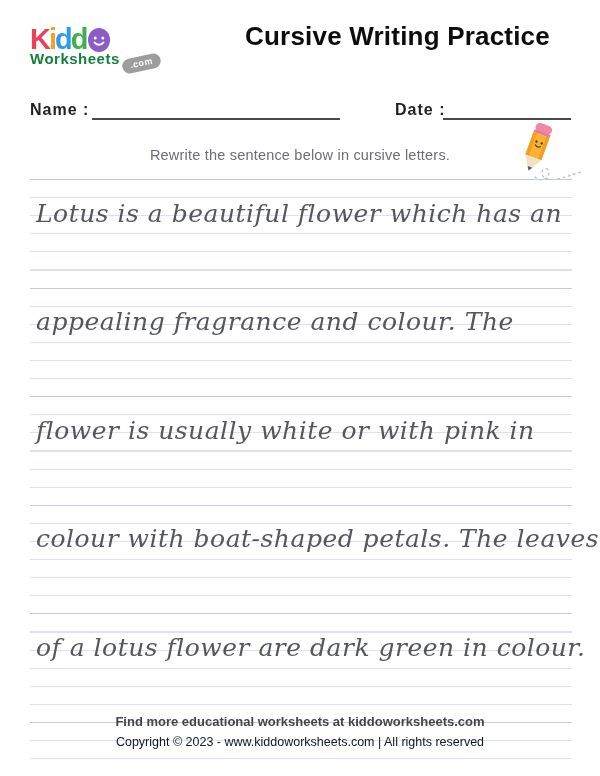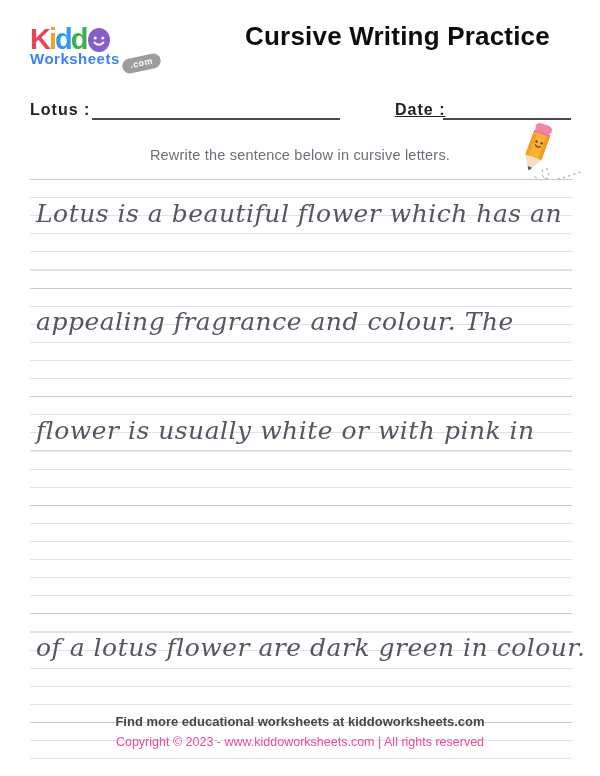--- a/index.html
+++ b/index.html
@@ -41,7 +41,7 @@
     font-weight: 700;
     font-size: 15px;
     letter-spacing: 0.5px;
-    color: #3b82f6;
+    color: #15803d;
     text-shadow: 1px 0 0 #fff, -1px 0 0 #fff, 0 1px 0 #fff, 0 -1px 0 #fff;
   }
   .logo-badge {

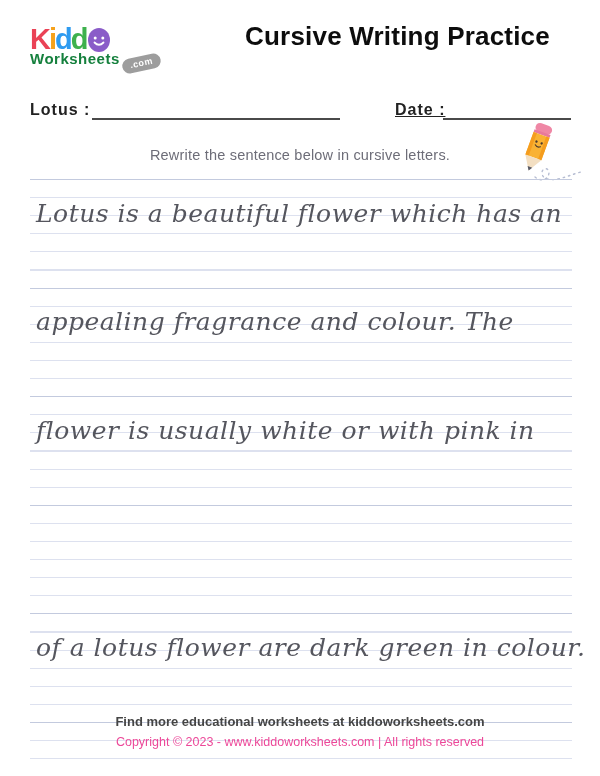--- a/index.html
+++ b/index.html
@@ -164,7 +164,7 @@
 
   <div class="title">Cursive Writing Practice</div>
 
-  <div class="field-label name-label">Lotus :</div>
+  <div class="field-label name-label">Name :</div>
   <div class="blank name-blank"></div>
   <div class="field-label date-label">Date :</div>
   <div class="blank date-blank"></div>

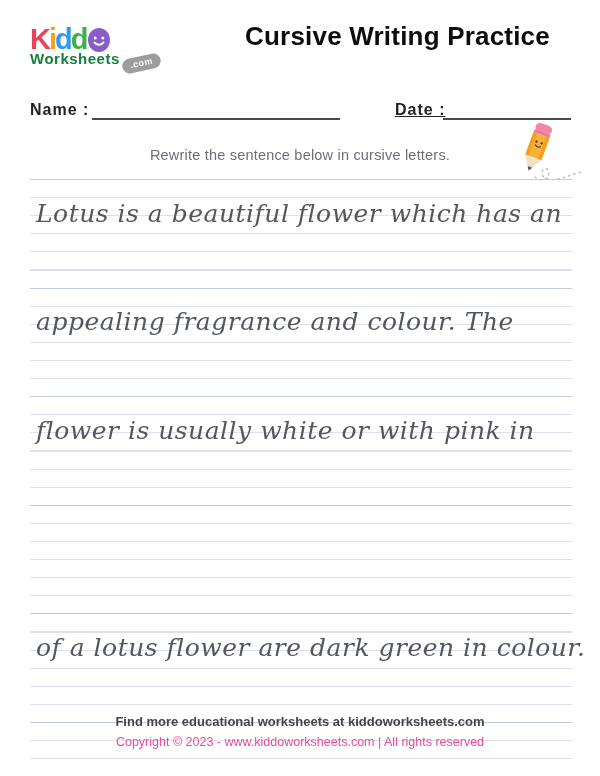--- a/index.html
+++ b/index.html
@@ -78,7 +78,7 @@
     letter-spacing: 1px;
   }
   .name-label { left: 30px; }
-  .date-label { left: 395px; text-decoration: underline; }
+  .date-label { left: 395px; }
   .blank {
     position: absolute;
     top: 101px;

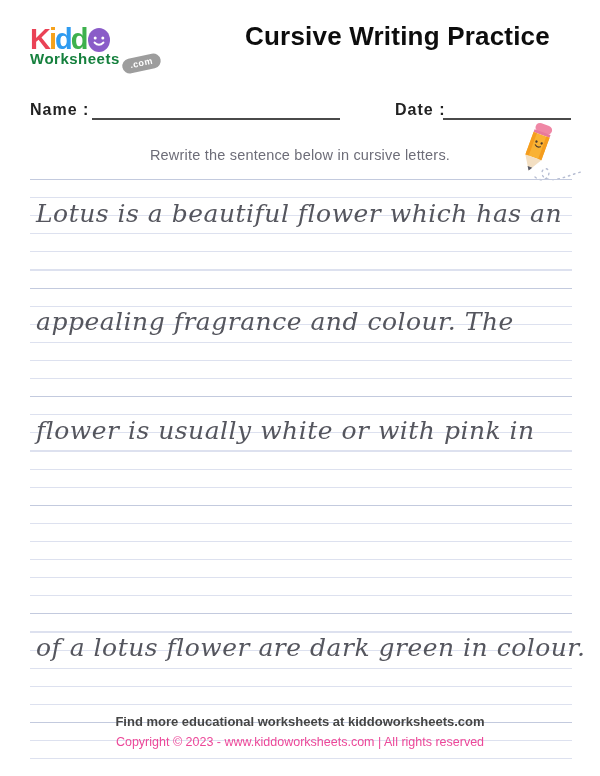--- a/index.html
+++ b/index.html
@@ -193,6 +193,7 @@
     <div class="cursive-line s0">Lotus is a beautiful flower which has an</div>
     <div class="cursive-line s1">appealing fragrance and colour. The</div>
     <div class="cursive-line s2">flower is usually white or with pink in</div>
+    <div class="cursive-line s3">colour with boat-shaped petals. The leaves</div>
     <div class="cursive-line s4">of a lotus flower are dark green in colour.</div>
   </div>
 

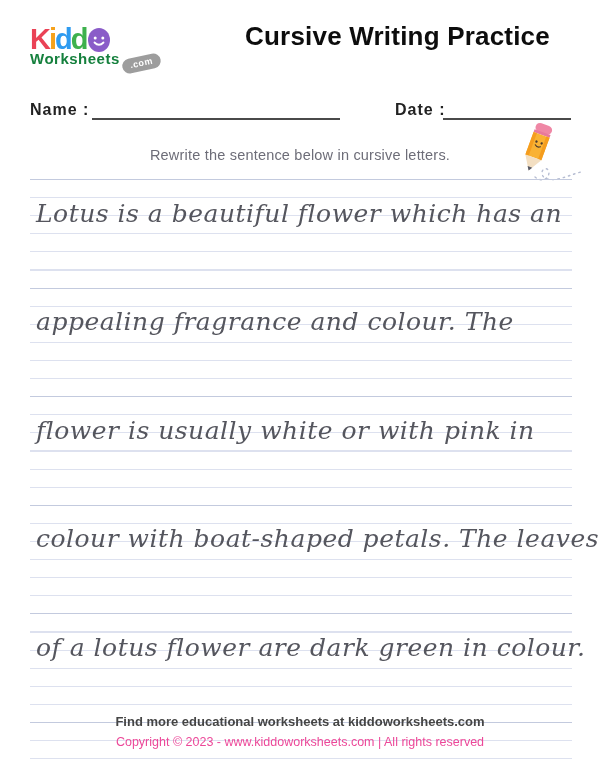--- a/index.html
+++ b/index.html
@@ -142,7 +142,7 @@
     left: 0; top: 735px; width: 600px;
     text-align: center;
     font-size: 12.5px;
-    color: #ec4899;
+    color: #0f172a;
   }
 </style>
 </head>

